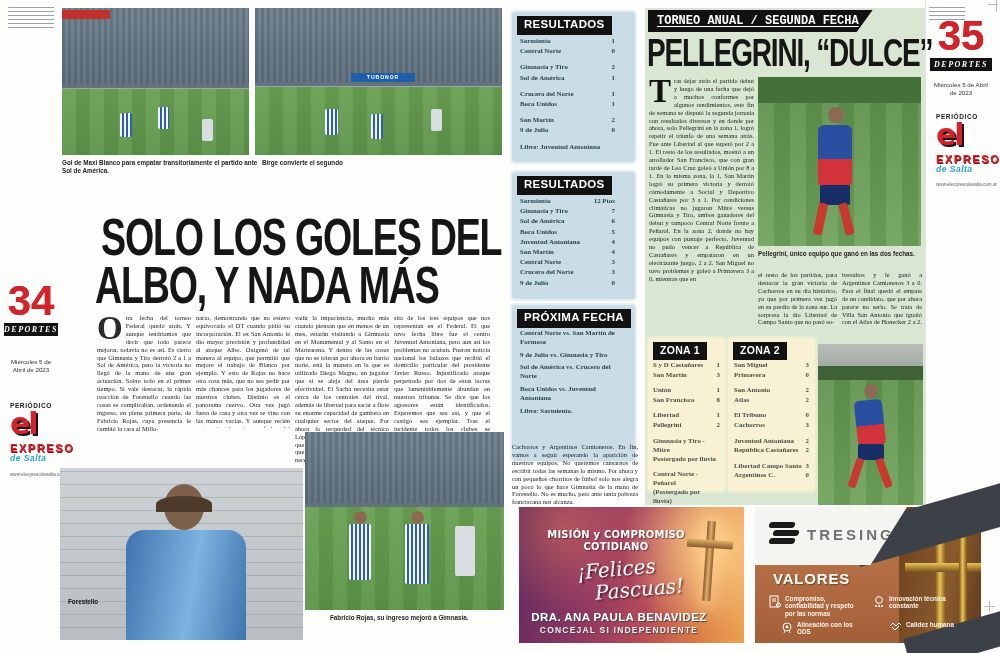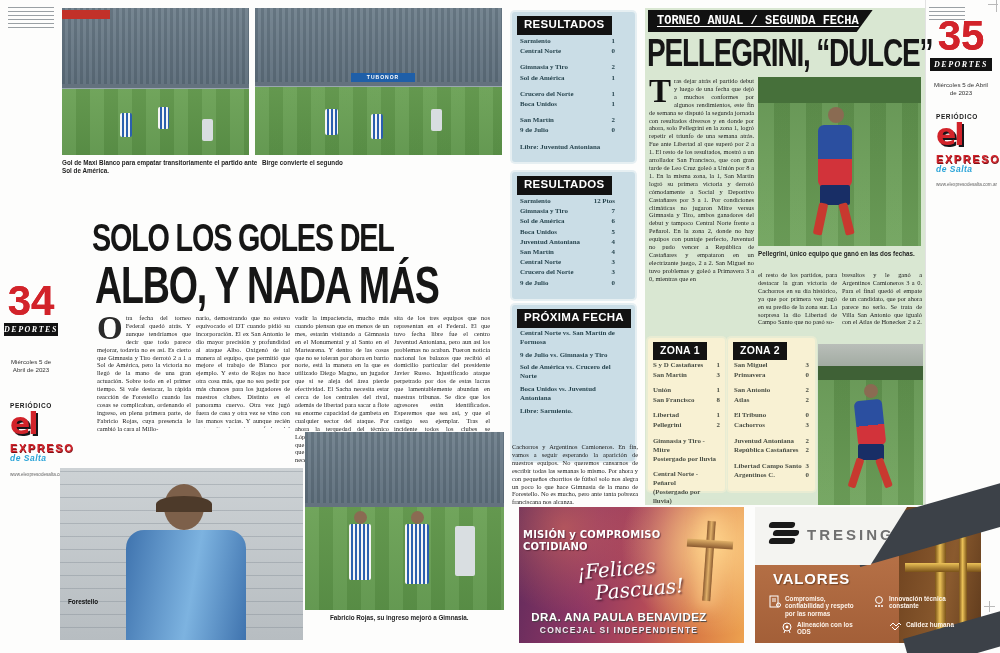--- a/index.html
+++ b/index.html
@@ -139,7 +139,7 @@
   <div class="abs cap" style="left:62px;top:159px;width:196px;">Gol de Maxi Blanco para empatar transitoriamente el partido ante Sol de América.</div>
   <div class="abs cap" style="left:262px;top:159px;width:210px;">Birge convierte el segundo</div>
 
-  <div class="abs hl" style="left:92px;top:212px;font-size:36px;line-height:46px;">
+  <div class="abs hl" style="left:101px;top:212px;font-size:47px;line-height:46px;">
     <span class="cond">SOLO LOS GOLES DEL</span>
   </div>
   <div class="abs hl" style="left:95px;top:260px;font-size:47px;line-height:46px;">

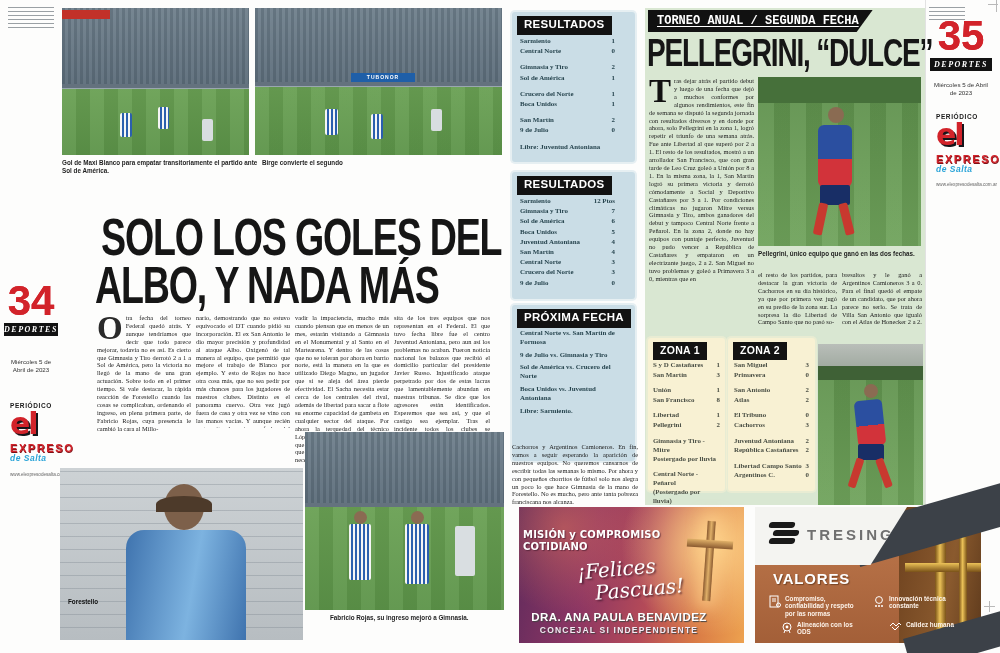--- a/index.html
+++ b/index.html
@@ -416,7 +416,7 @@
   <div class="abs rel" style="left:519px;top:507px;width:225px;height:136px;">
     <div class="abs cross-v" style="left:186px;top:14px;transform:rotate(4deg);"></div>
     <div class="abs cross-h" style="left:168px;top:33px;transform:rotate(4deg);"></div>
-    <div class="abs rel-t2" style="left:4px;top:22px;width:186px;text-align:left;">MISIÓN y COMPROMISO COTIDIANO</div>
+    <div class="abs rel-t2" style="left:4px;top:22px;width:186px;text-align:center;">MISIÓN y COMPROMISO COTIDIANO</div>
     <div class="abs rel-script" style="left:58px;top:52px;transform:rotate(-5deg);">¡Felices</div>
     <div class="abs rel-script" style="left:76px;top:72px;transform:rotate(-5deg);">Pascuas!</div>
     <div class="abs rel-name" style="left:0;top:104px;width:200px;text-align:center;">DRA. ANA PAULA BENAVIDEZ</div>

